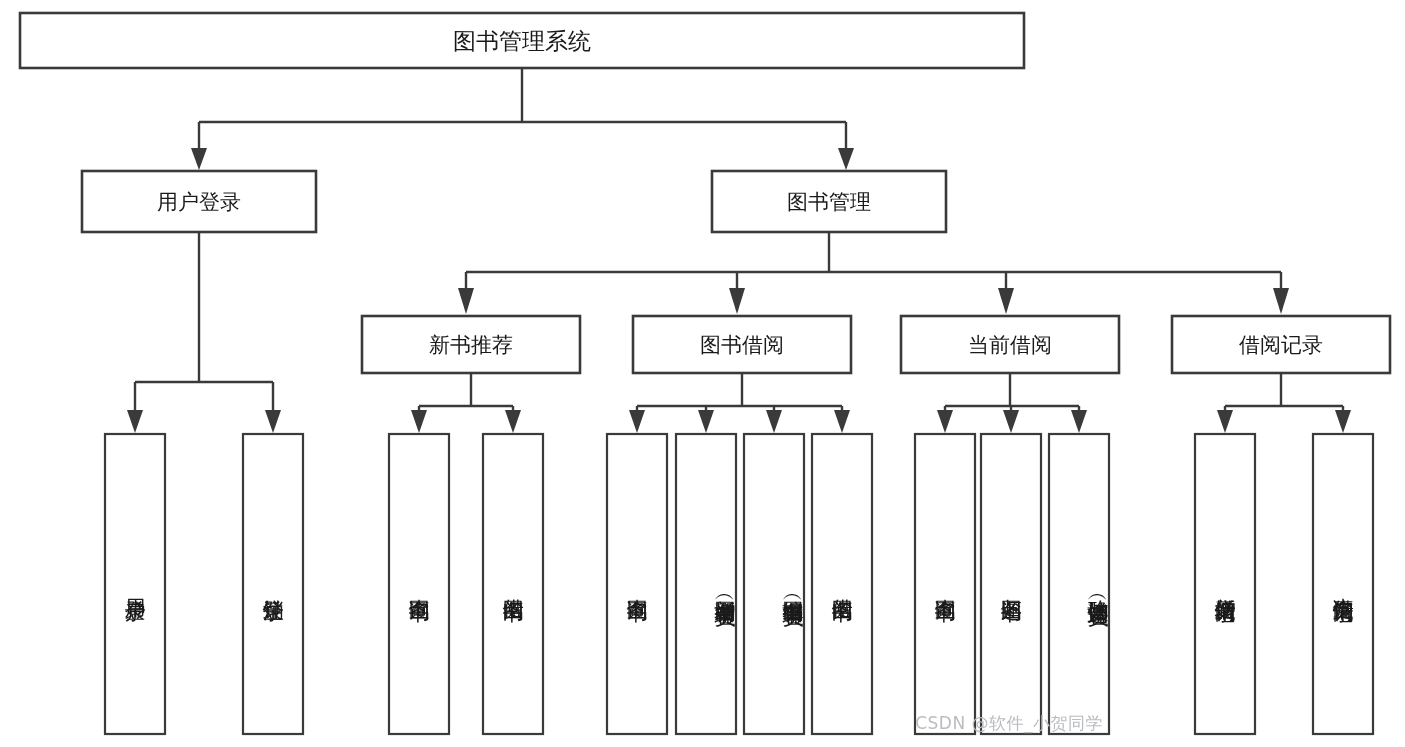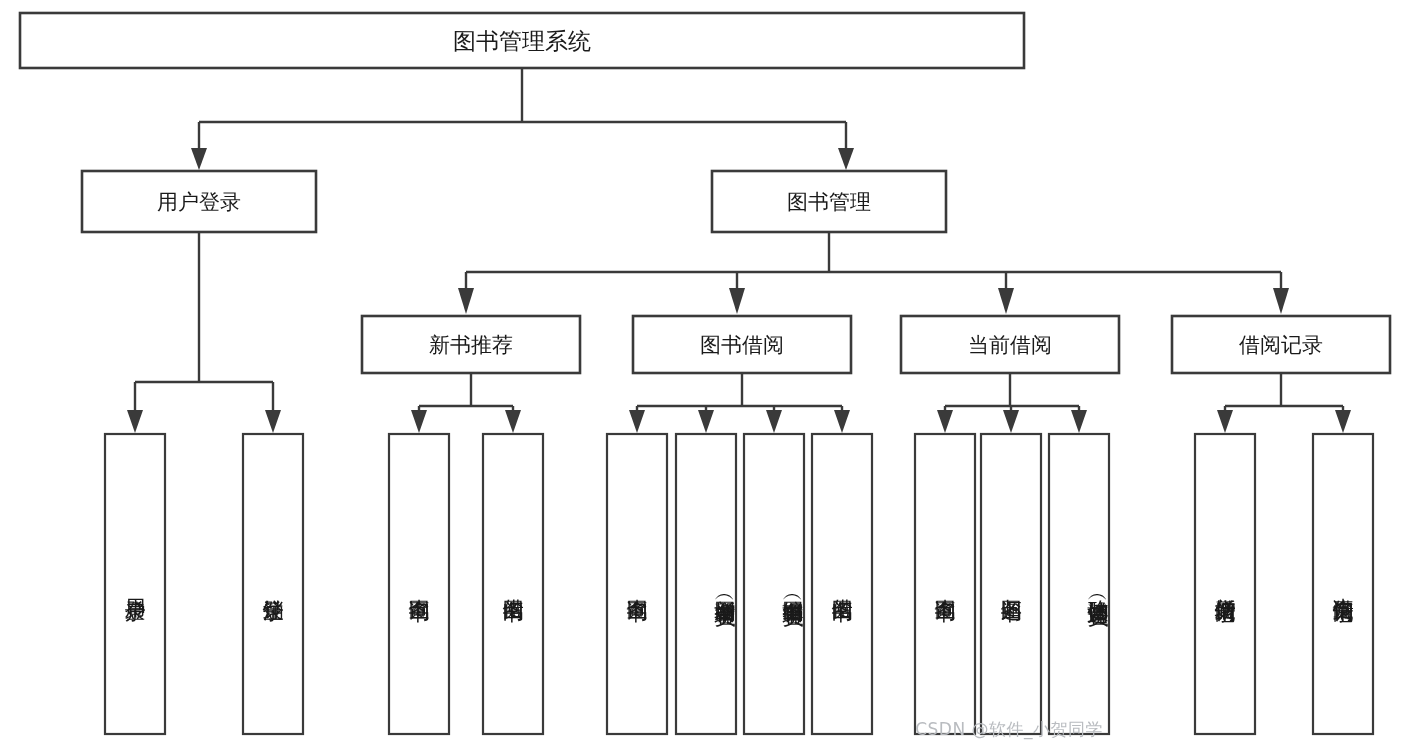--- a/index.html
+++ b/index.html
@@ -77,7 +77,7 @@
   .watermark {
     position: absolute;
     right: 12px;
-    bottom: 6px;
+    bottom: 12px;
     font-family: "DejaVu Sans", "Liberation Sans", sans-serif;
     font-size: 17px;
     color: #b9bcc0;

